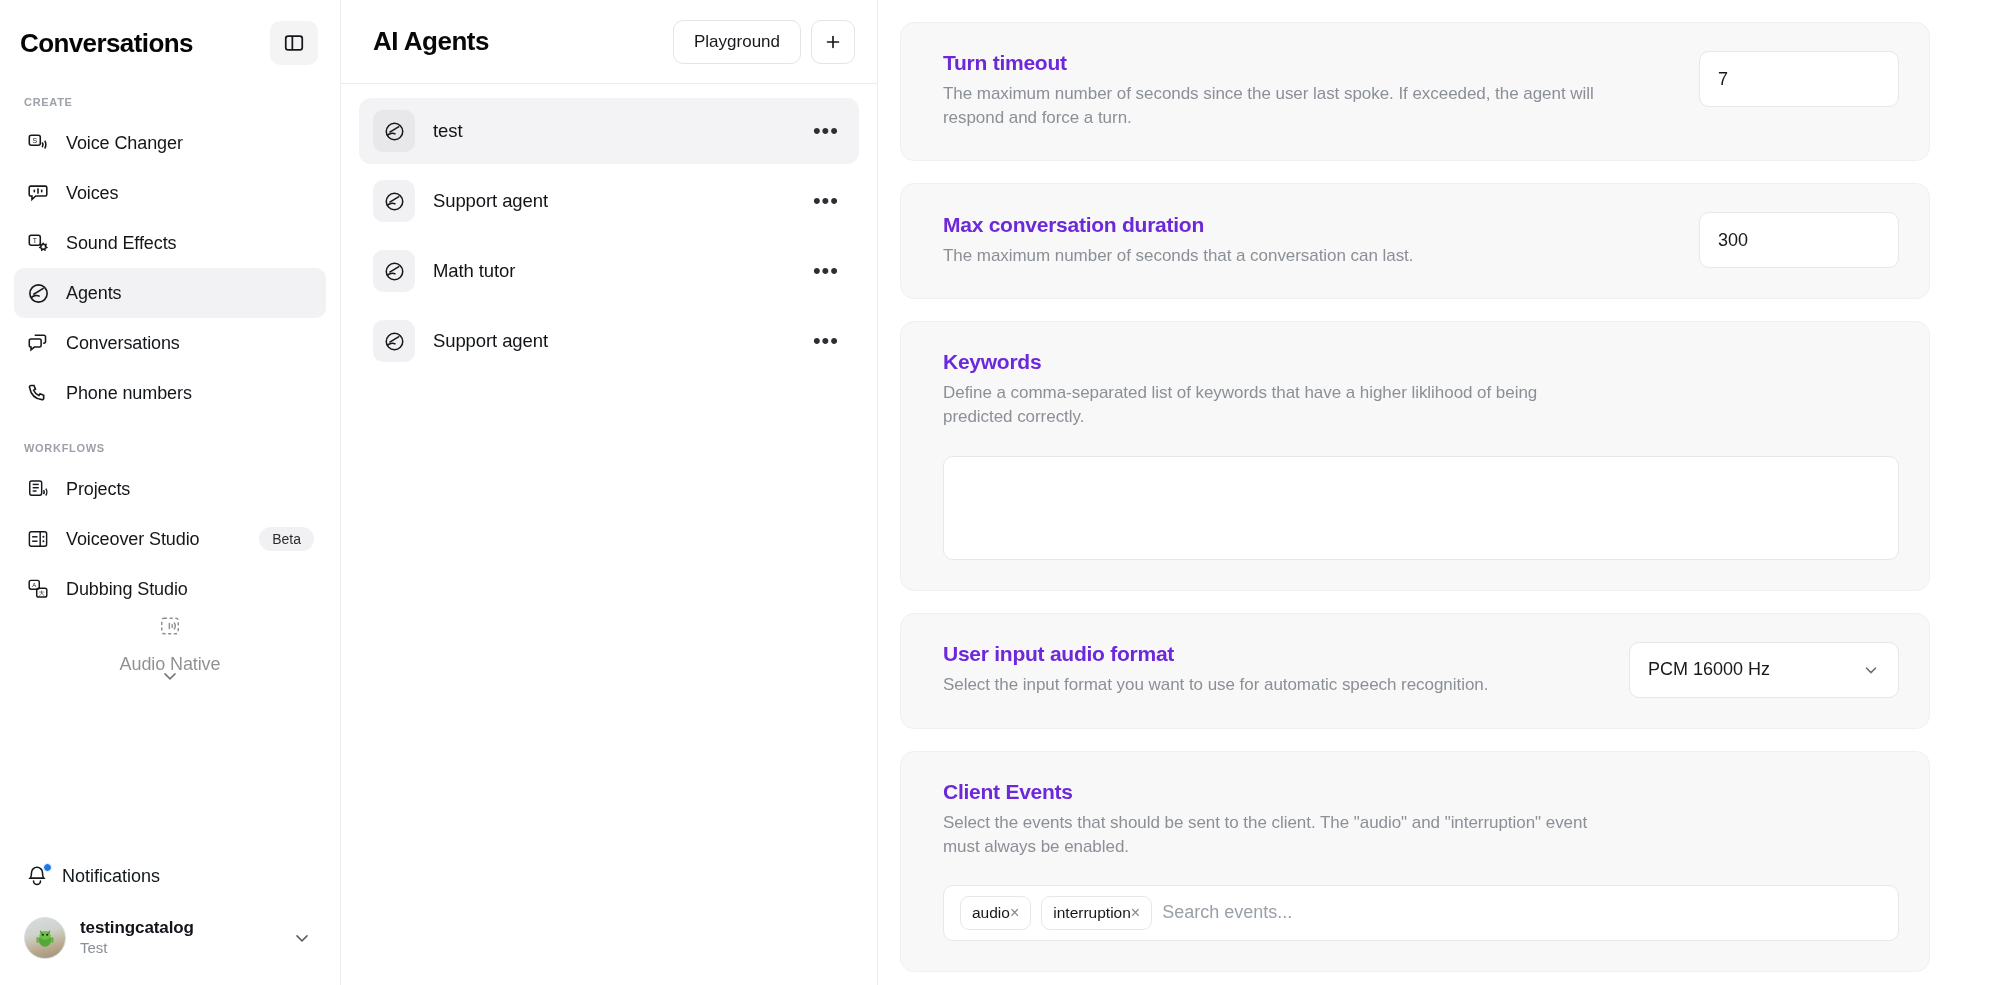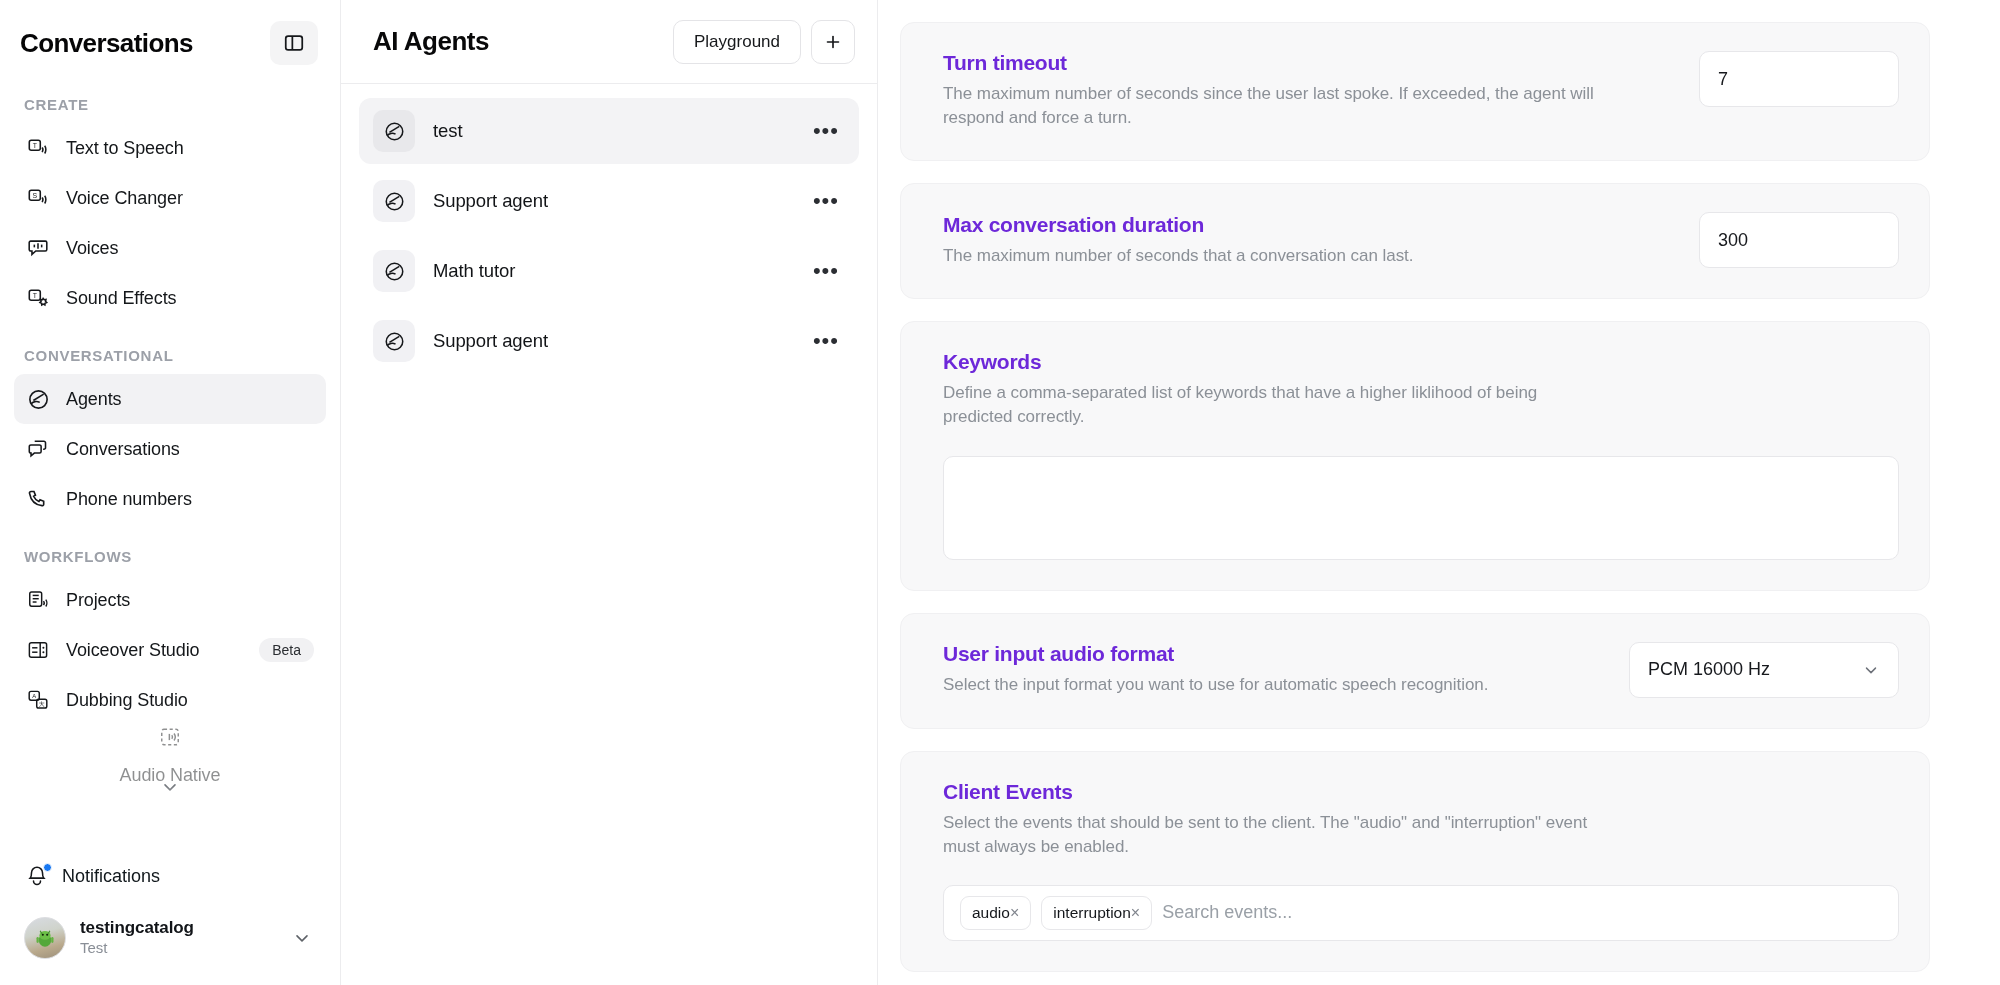--- a/index.html
+++ b/index.html
@@ -38,7 +38,7 @@
     padding: 0 14px;
   }
   .sb-group-label {
-    font-size: 15px; font-weight: 600; color: #9ca0a8;
+    font-size: 11px; font-weight: 600; color: #9ca0a8;
     letter-spacing: 0.7px; padding: 10px 10px 10px 10px;
   }
   .sb-item {

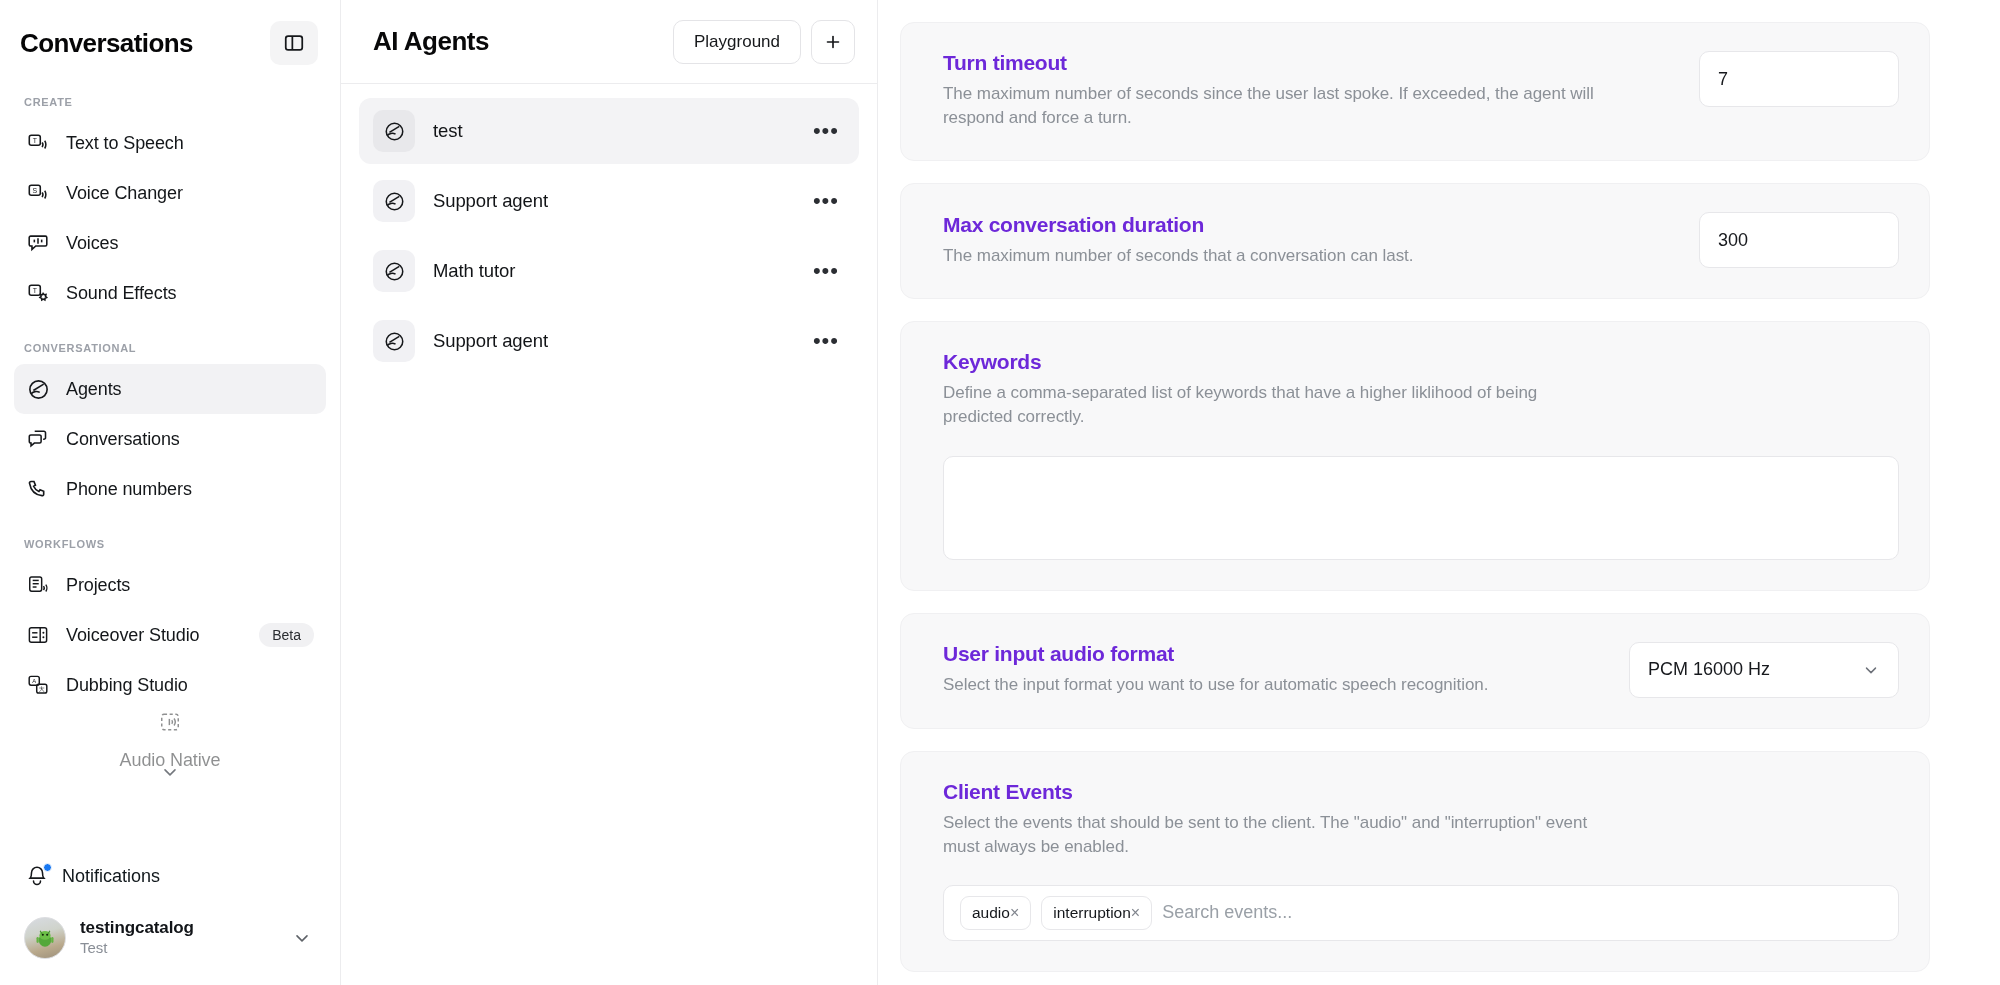--- a/index.html
+++ b/index.html
@@ -207,17 +207,6 @@
 
       <div class="sb-group-label">CREATE</div>
 
-      <div class="sb-item">
-        <span class="ic">
-          <svg width="22" height="22" viewBox="0 0 24 24" fill="none" stroke="#16181b" stroke-width="1.7">
-            <rect x="2.5" y="3.5" width="12" height="11" rx="2.2"></rect>
-            <text x="8.5" y="11.6" font-size="7.5" fill="#16181b" stroke="none" text-anchor="middle" font-family="Liberation Sans">T</text>
-            <path d="M16.5 11.5c1 1.4 1 3.6 0 5"></path>
-              <path d="M19.3 9.6c1.7 2.2 1.7 6.1 0 8.3"></path>
-          </svg>
-        </span>
-        <span class="lbl">Text to Speech</span>
-      </div>
 
       <div class="sb-item">
         <span class="ic">

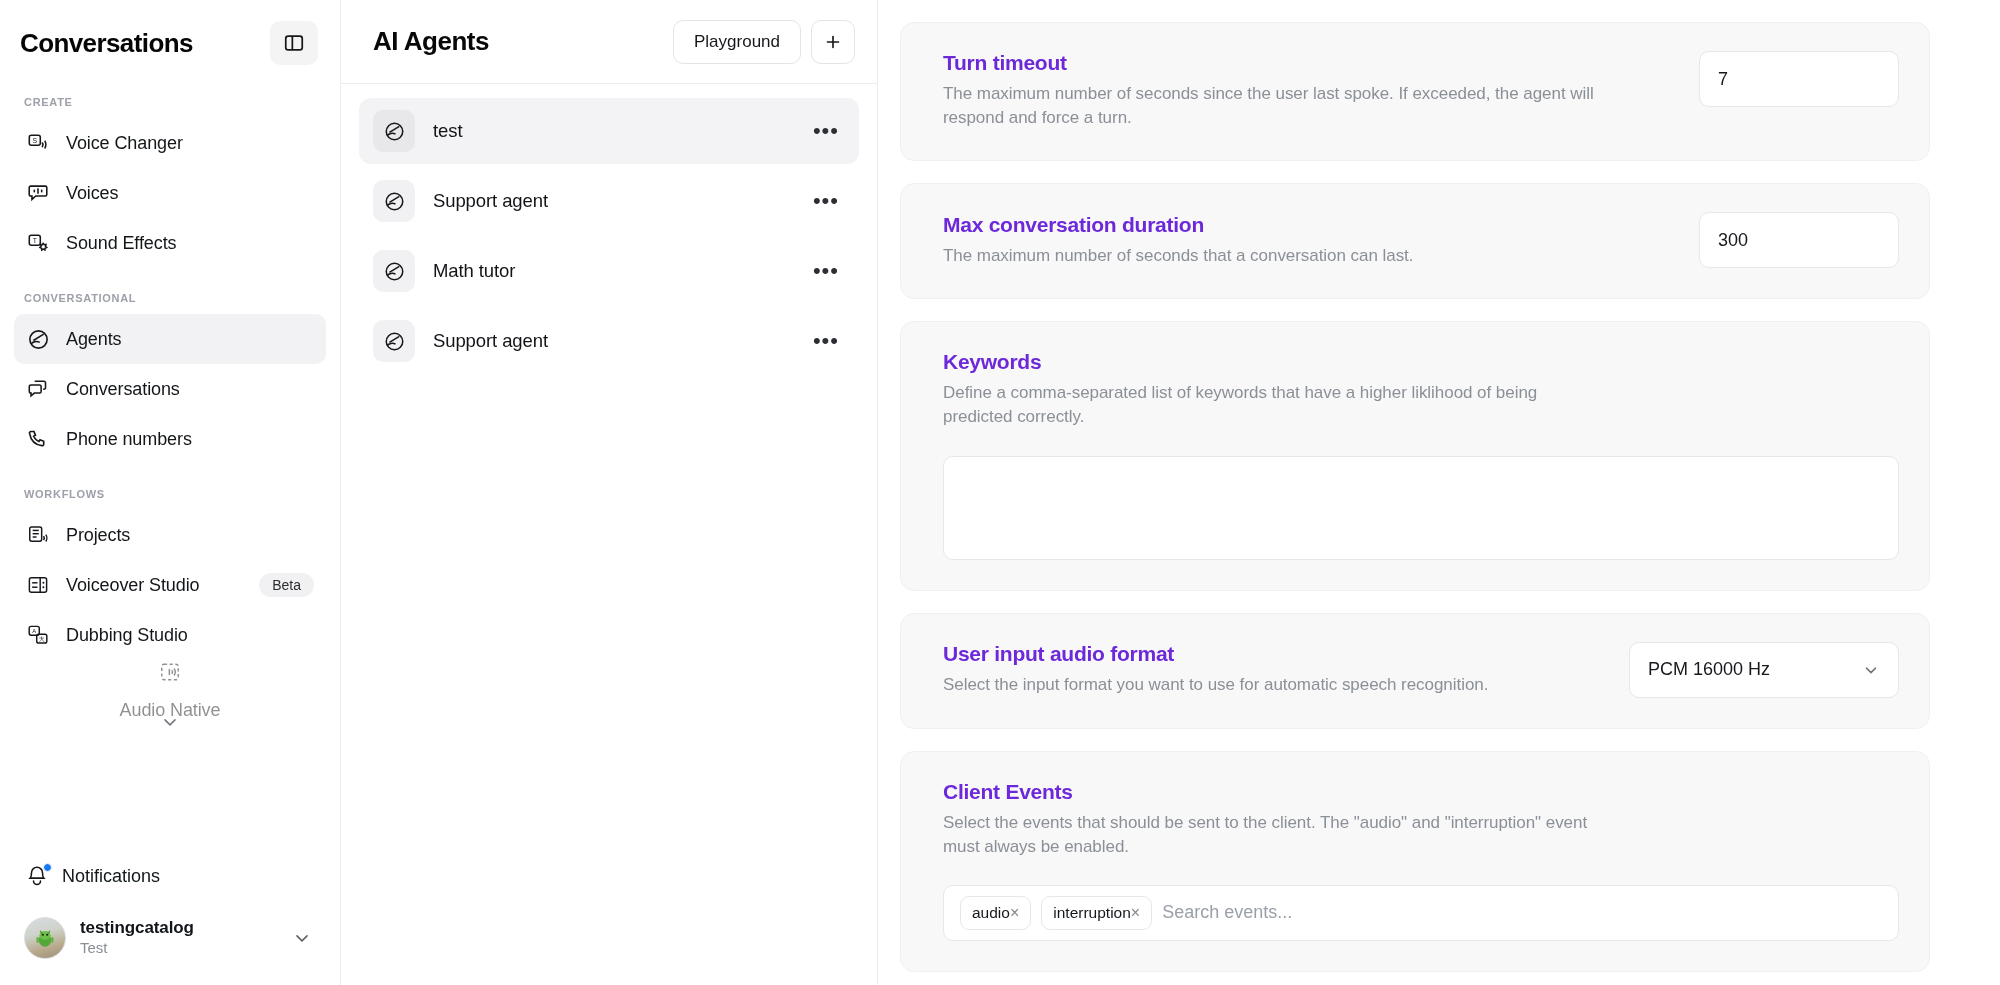--- a/index.html
+++ b/index.html
@@ -243,7 +243,6 @@
         <span class="lbl">Sound Effects</span>
       </div>
 
-      <div class="sb-group-label" style="padding-top:24px;">CONVERSATIONAL</div>
 
       <div class="sb-item active">
         <span class="ic">

